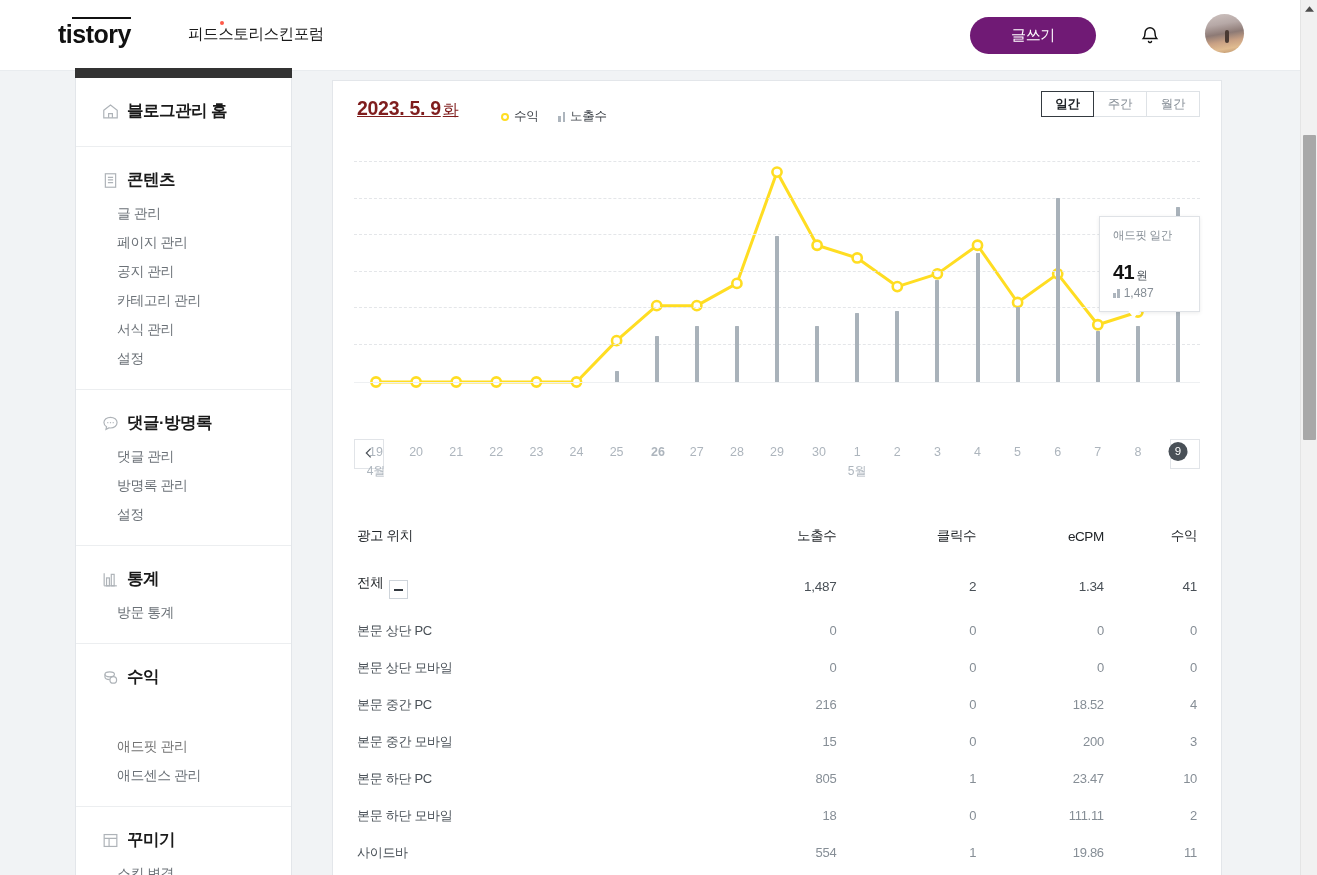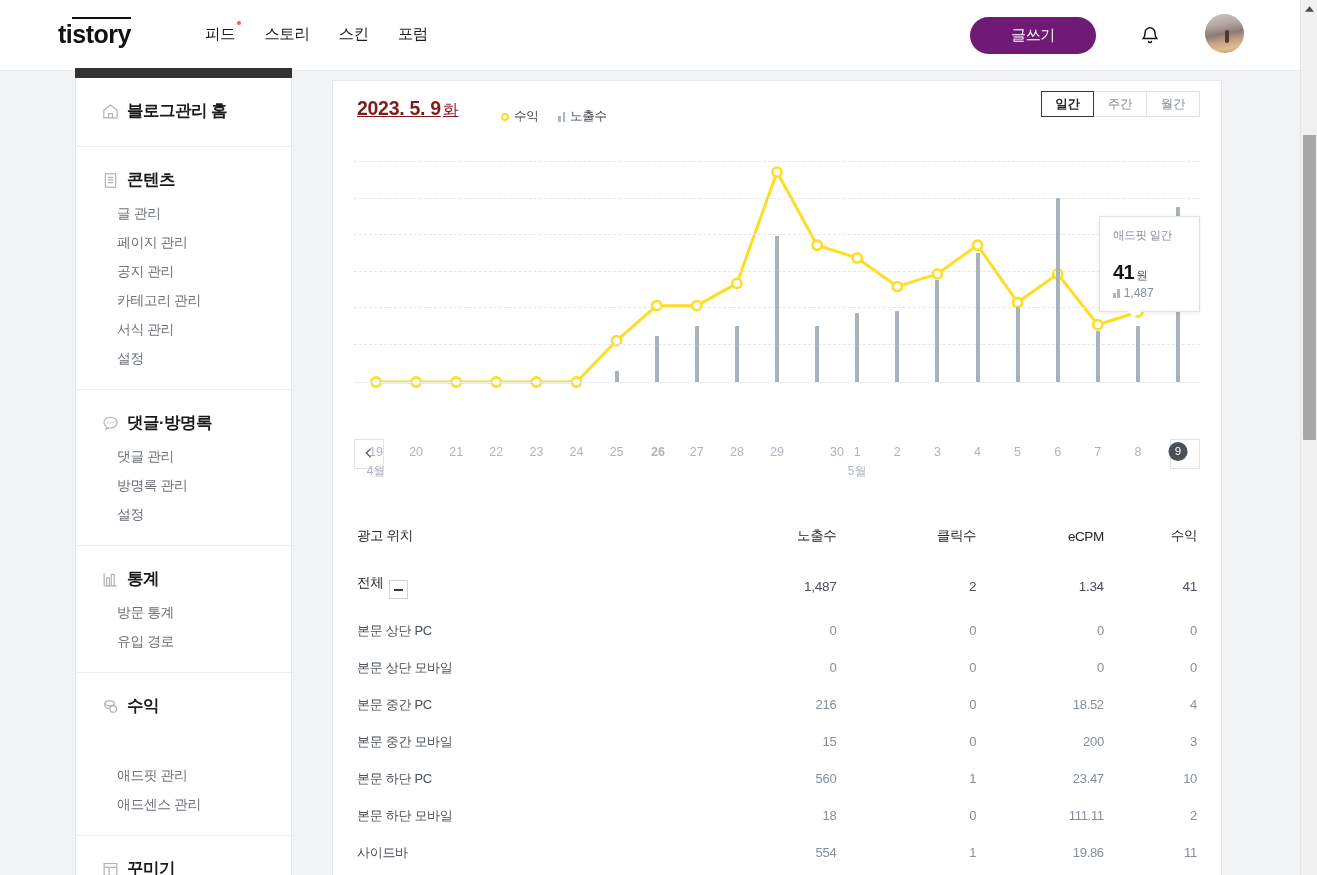--- a/index.html
+++ b/index.html
@@ -22,7 +22,7 @@
     font-family: "Liberation Sans", sans-serif;
   }
   .logo .ov { border-top: 2.5px solid #111; padding-top: 1px; }
-  .nav { position: absolute; left: 205px; top: 24px; display: flex; gap: 29px; }
+  .nav { position: absolute; left: 188px; top: 24px; display: flex; }
   .nav-item {
     font-size: 15.5px; color: #1a1a1a; position: relative; cursor: pointer;
     letter-spacing: -0.4px;

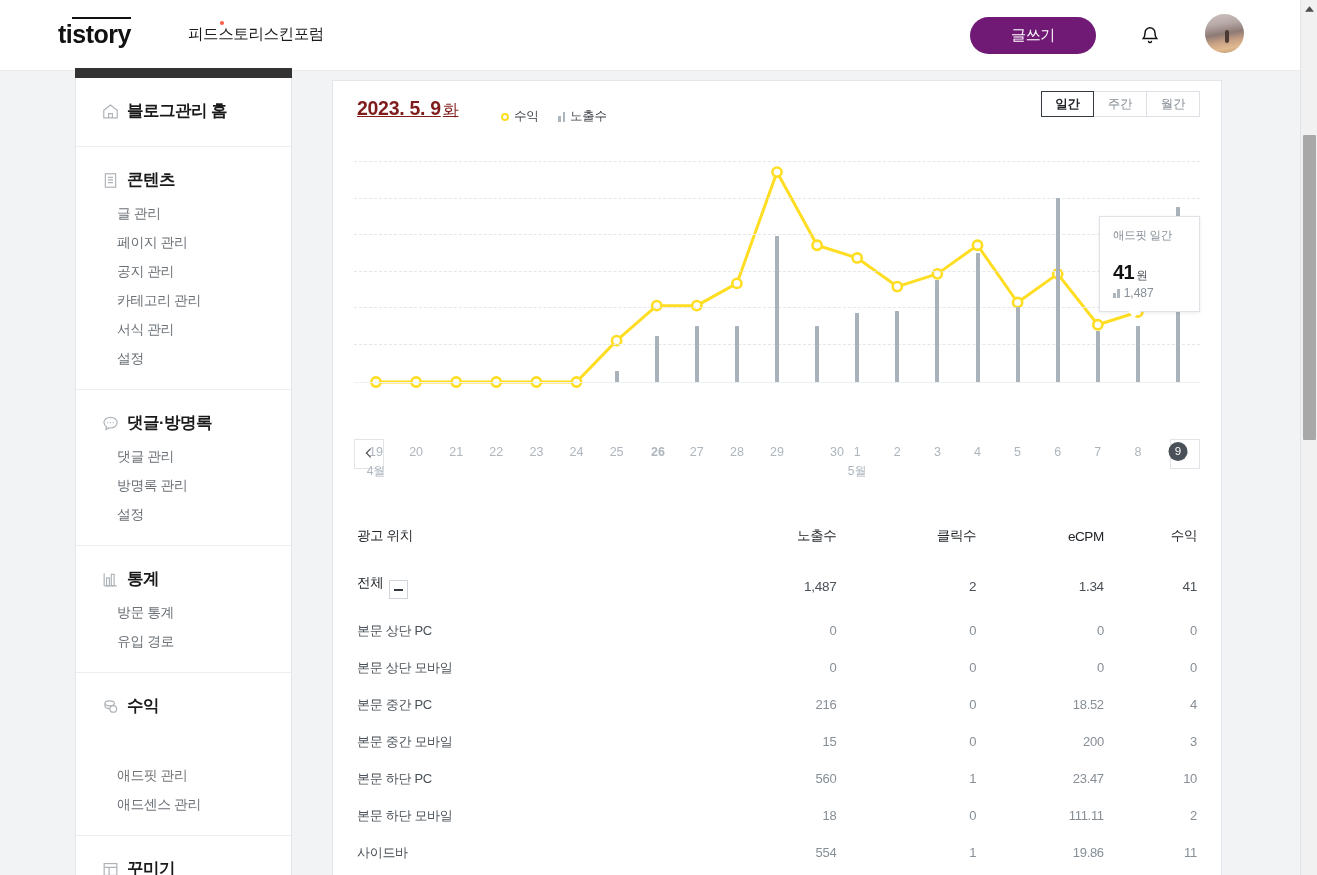--- a/index.html
+++ b/index.html
@@ -421,7 +421,7 @@
       <div class="xlabel" style="left: 342.8px;">27</div>
       <div class="xlabel" style="left: 382.9px;">28</div>
       <div class="xlabel" style="left: 423px;">29</div>
-      <div class="xlabel" style="left: 483px;">30</div>
+      <div class="xlabel" style="left: 465px;">30</div>
       <div class="xlabel" style="left: 503.2px;">1</div>
       <div class="xlabel" style="left: 543.3px;">2</div>
       <div class="xlabel" style="left: 583.4px;">3</div>

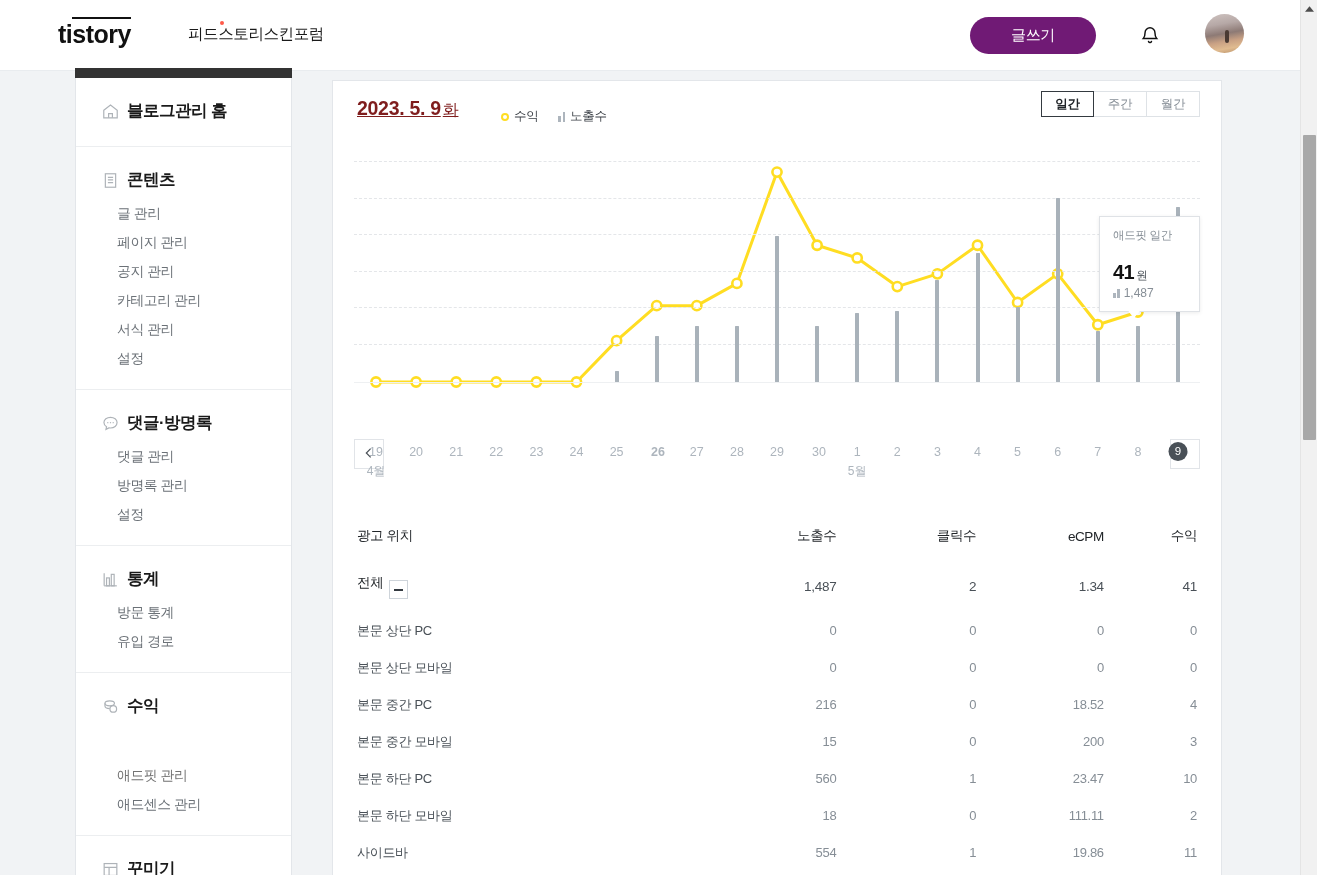--- a/index.html
+++ b/index.html
@@ -273,9 +273,6 @@
           </div>
           <div class="sb-sub">
             <span>방문 통계</span>
-          </div>
-          <div class="sb-sub">
-            <span>유입 경로</span>
           </div>
         </div>
         <div class="sb-section">

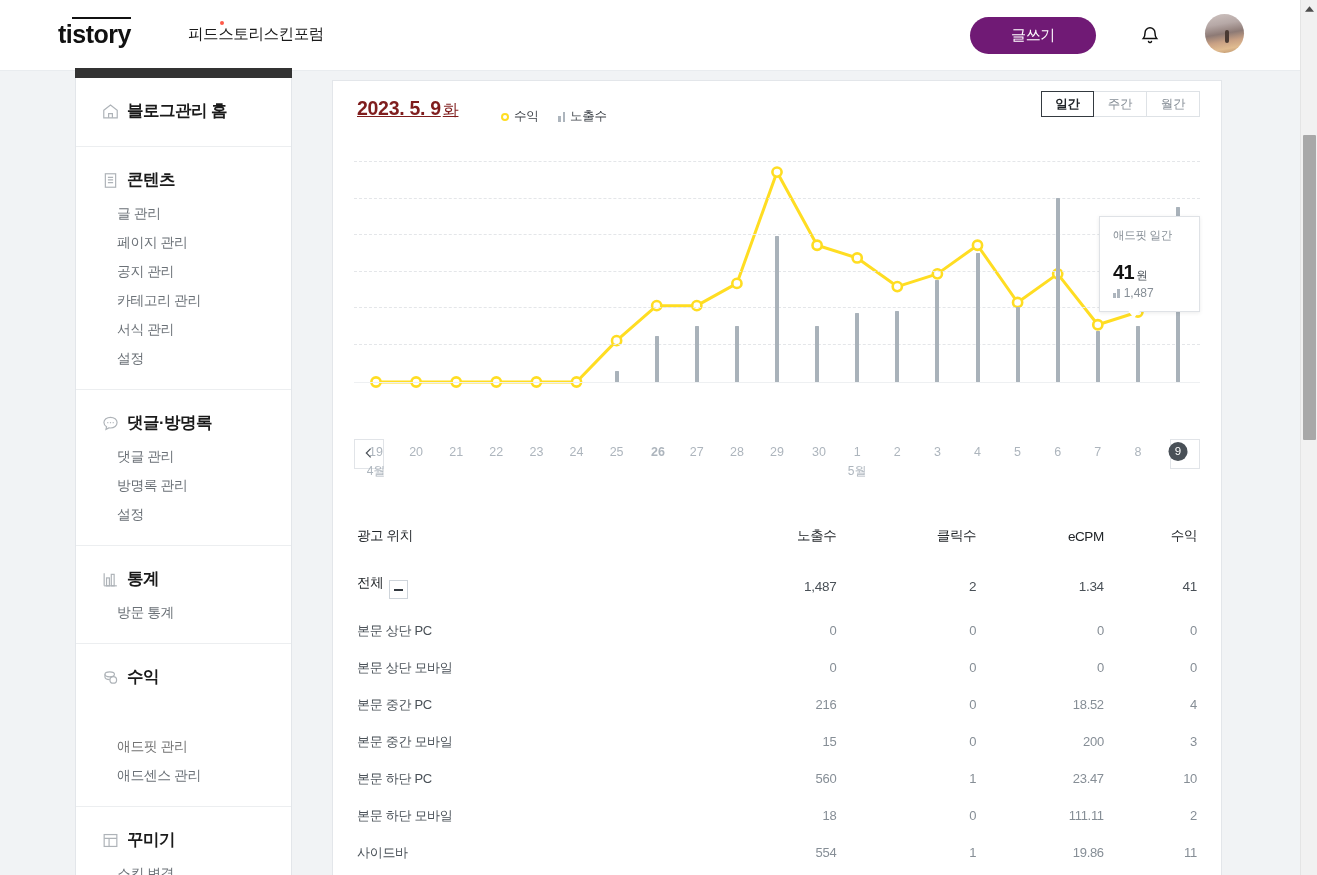--- a/index.html
+++ b/index.html
@@ -482,7 +482,7 @@
         </tr>
         <tr>
           <td><span>본문 하단 PC</span></td>
-          <td>560</td>
+          <td>805</td>
           <td>1</td>
           <td>23.47</td>
           <td>10</td>

